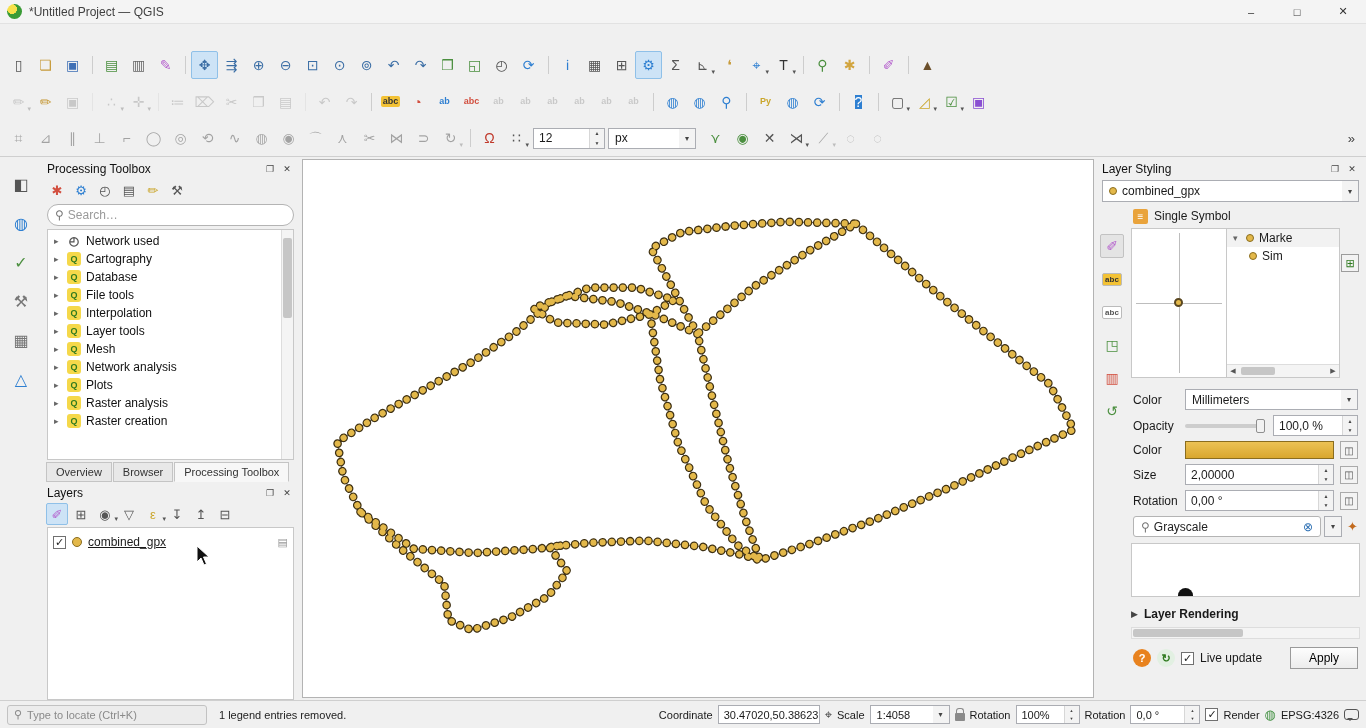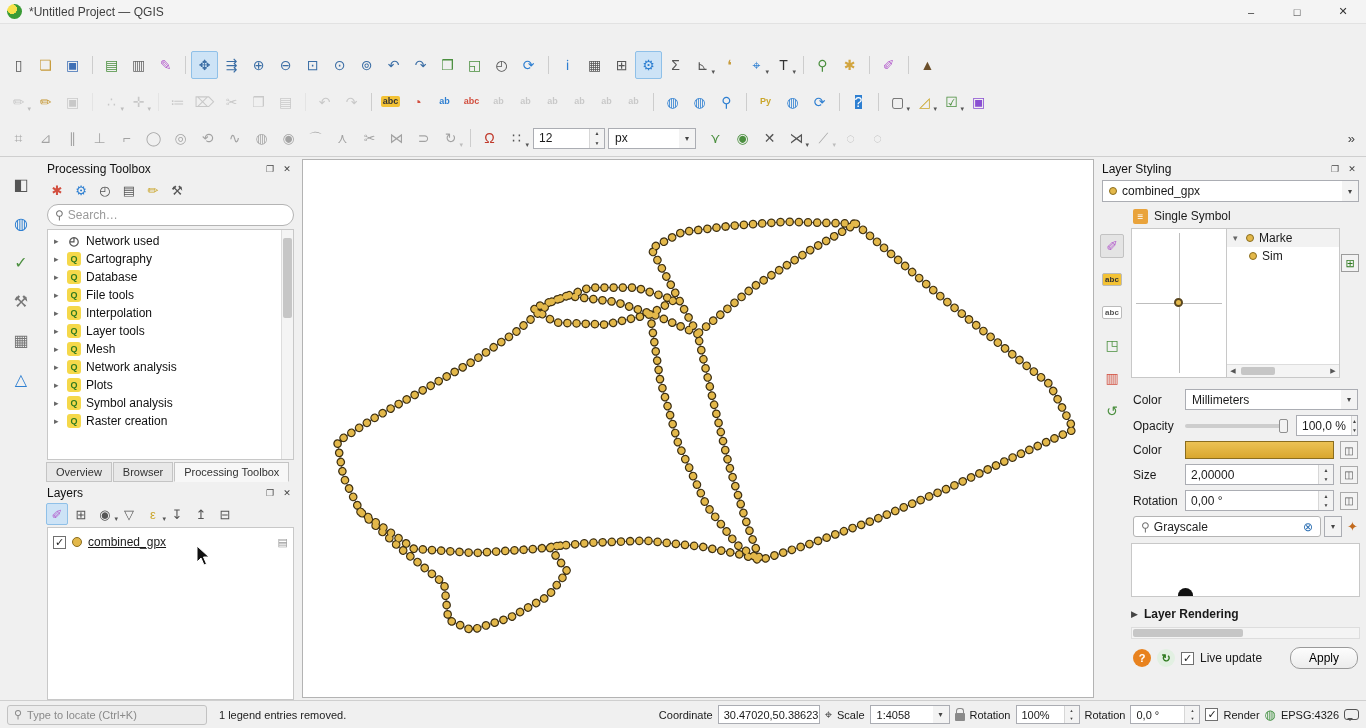--- a/index.html
+++ b/index.html
@@ -593,7 +593,7 @@
             <div class="tree-row icon-provider">
               <span class="tw">▸</span>
               <span class="tree-ic"></span>
-              <span class="tl">Symbol analysis</span>
+              <span class="tl">Raster analysis</span>
             </div>
             <div class="tree-row icon-provider">
               <span class="tw">▸</span>

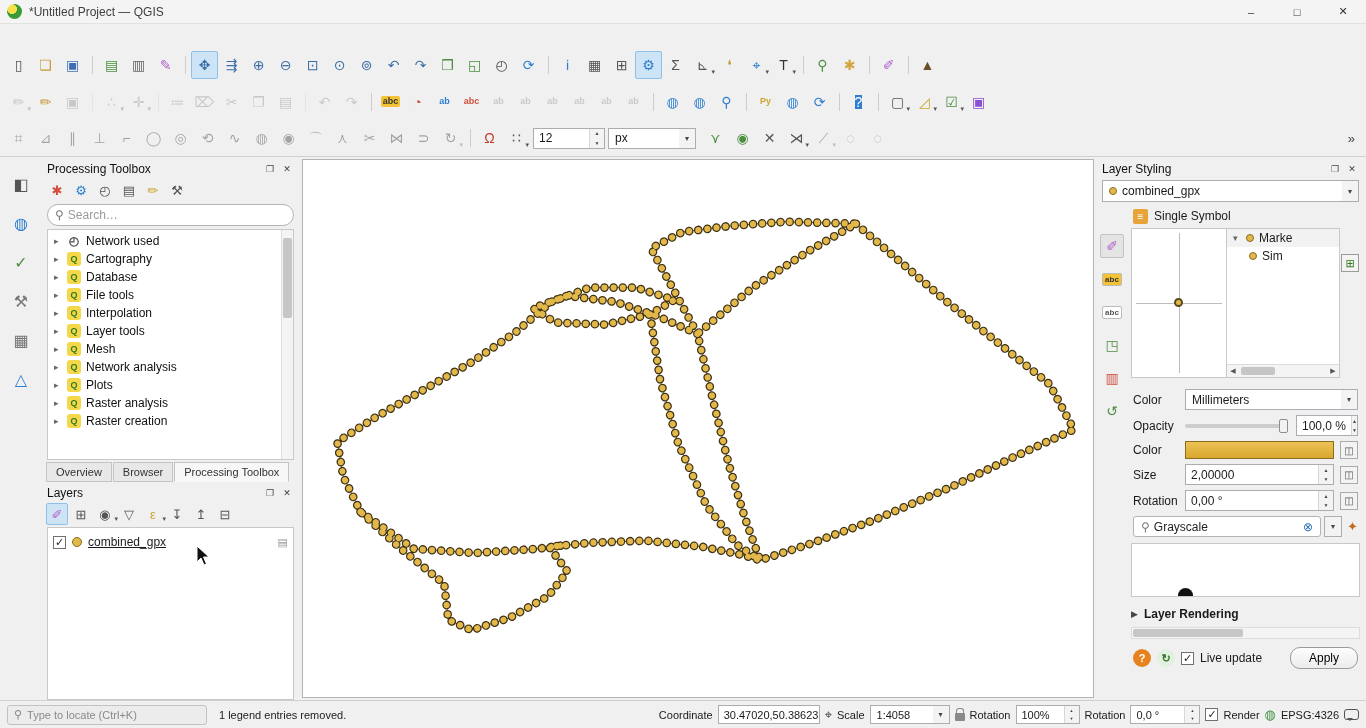--- a/index.html
+++ b/index.html
@@ -117,7 +117,7 @@
 .combo.grow,.spin.grow{flex:1}
 .slider{flex:1;height:4px;background:#cdcdcd;border-radius:2px;position:relative;margin-right:2px}
 .slider .handle{position:absolute;right:0;top:-5px;width:9px;height:14px;background:#f2f2f2;border:1px solid #8f8f8f;border-radius:2px}
-.spin.w72{width:62px;flex:none}
+.spin.w72{width:85px;flex:none}
 .color-btn{flex:1;height:18px;border:1px solid #8a6d1f;background:linear-gradient(#ecc255,#d9a72e)}
 .dd-override{width:18px;height:18px;border:1px solid #aaa;background:#f3f3f3;color:#555;font-size:10px;flex:none}
 .srow.ramp{gap:3px}

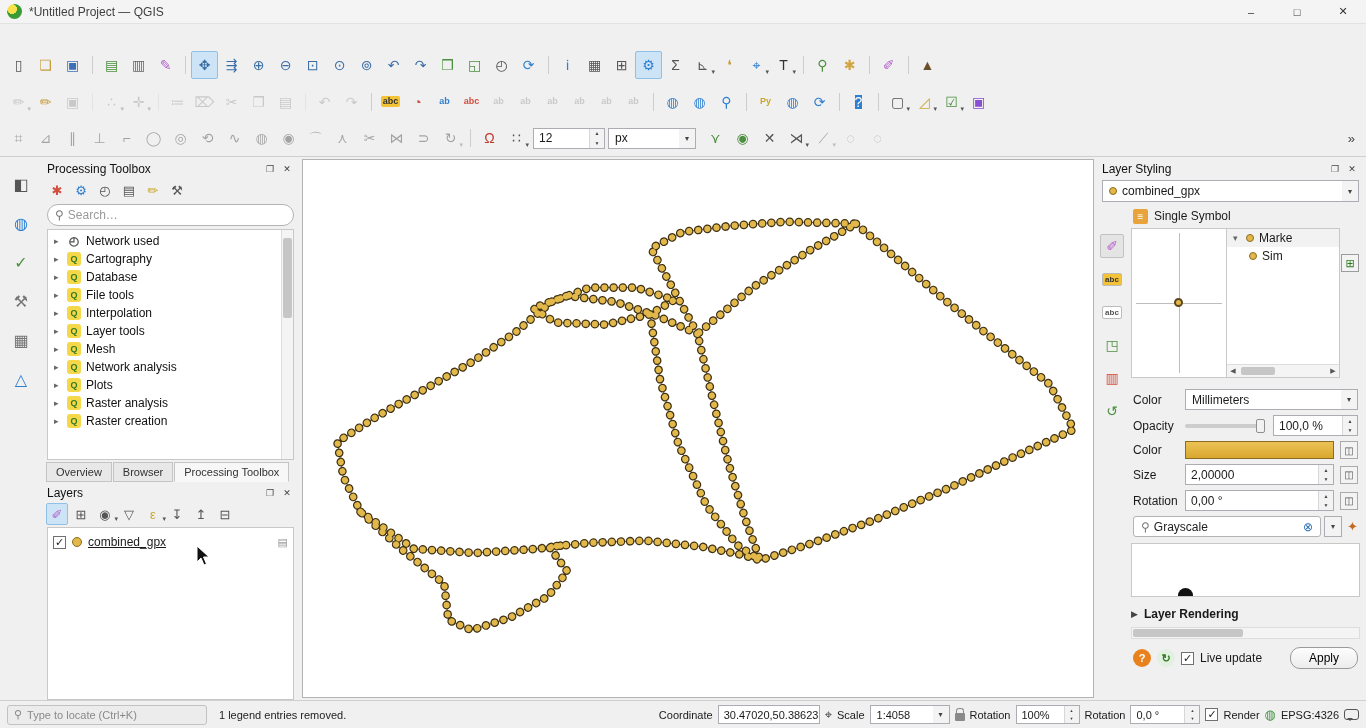--- a/index.html
+++ b/index.html
@@ -137,7 +137,7 @@
 .round-ico.help{background:#e8821e;color:#fff;font-weight:700}
 .round-ico.reset{background:#e2f0e2;color:#2f7a1f;font-weight:700}
 .fl-label{font-size:12px}
-.apply-btn{margin-left:auto;padding:3px 18px;border:1px solid #9a9a9a;background:linear-gradient(#fdfdfd,#ececec);font-size:12px;border-radius:10px}
+.apply-btn{margin-left:auto;padding:3px 18px;border:1px solid #9a9a9a;background:linear-gradient(#fdfdfd,#ececec);font-size:12px;border-radius:0}
 
 
 .statusbar{height:28px;display:flex;align-items:center;gap:6px;padding:0 7px;border-top:1px solid #cfcfcf;background:#f0f0f0;font-size:11px}

